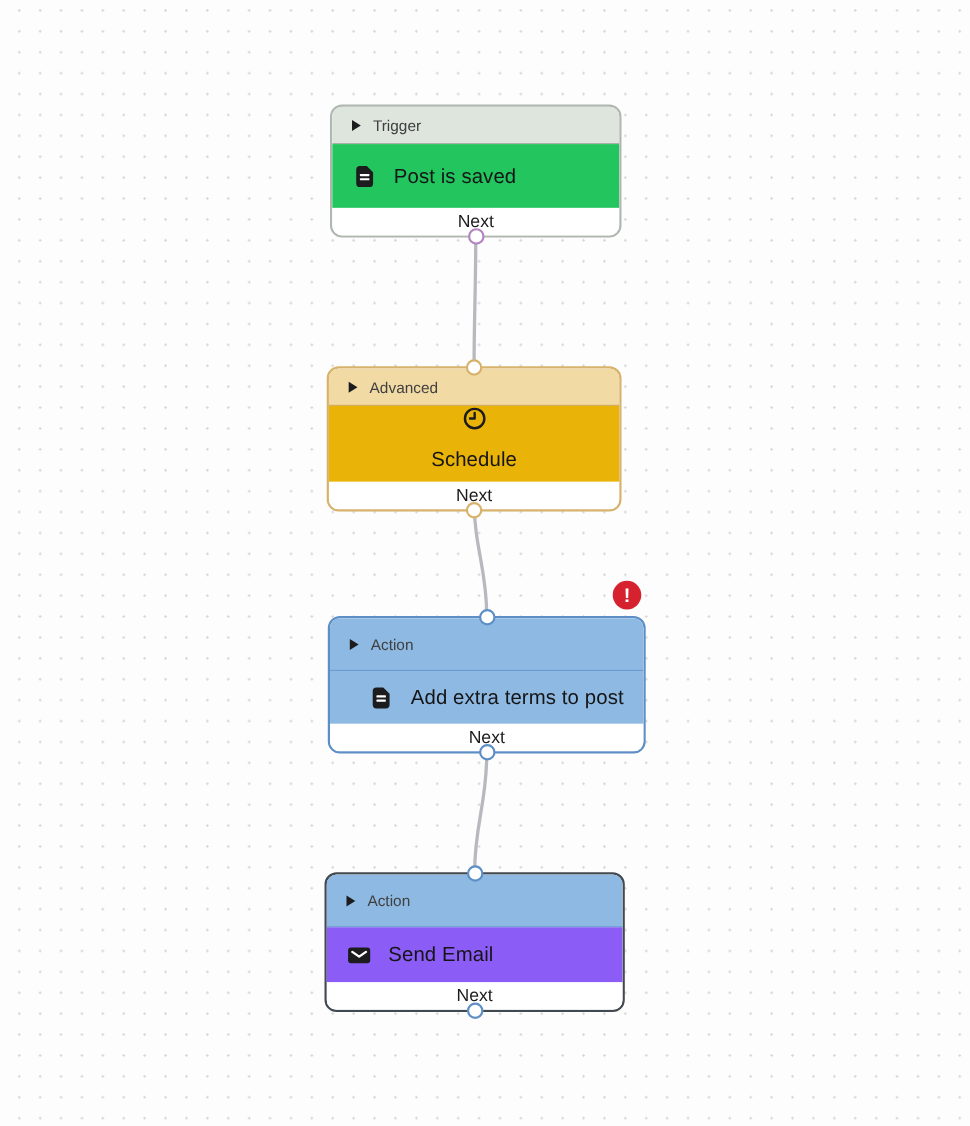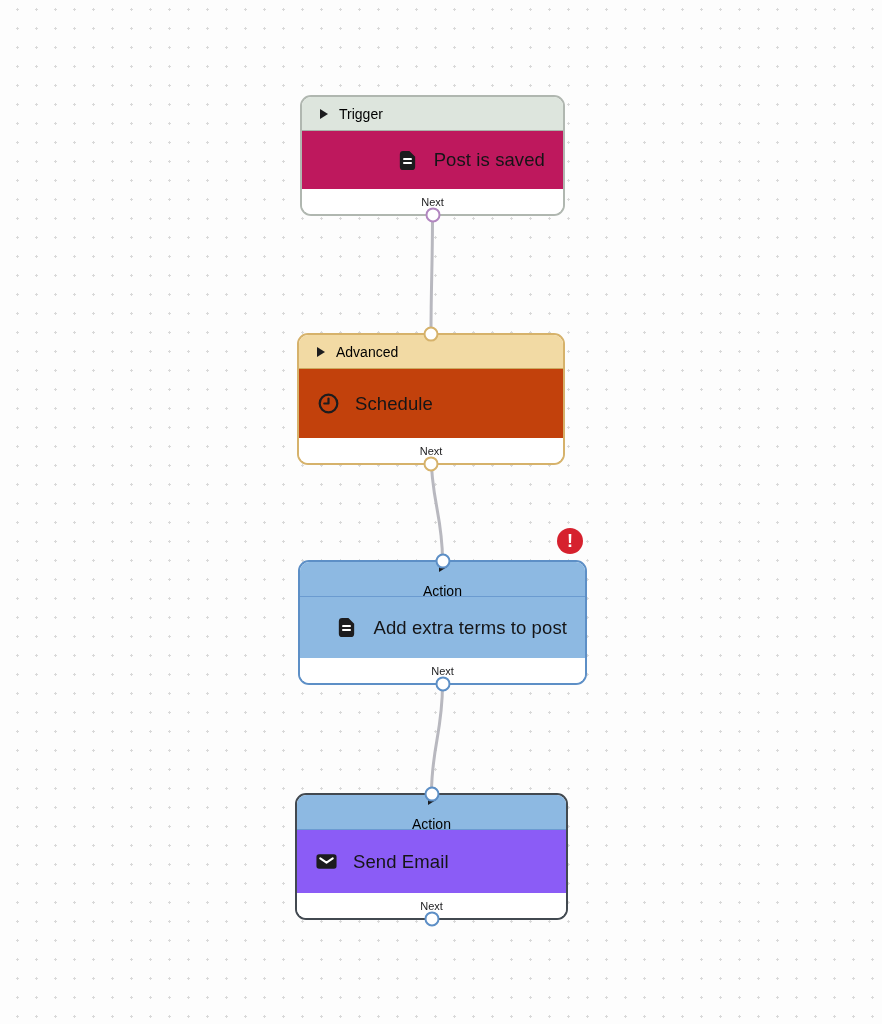--- a/index.html
+++ b/index.html
@@ -58,7 +58,7 @@
   }
   .node-header .label {
     font-size: 14px;
-    color: #000000;
+    color: #404040;
   }
   .tri {
     width: 0; height: 0;

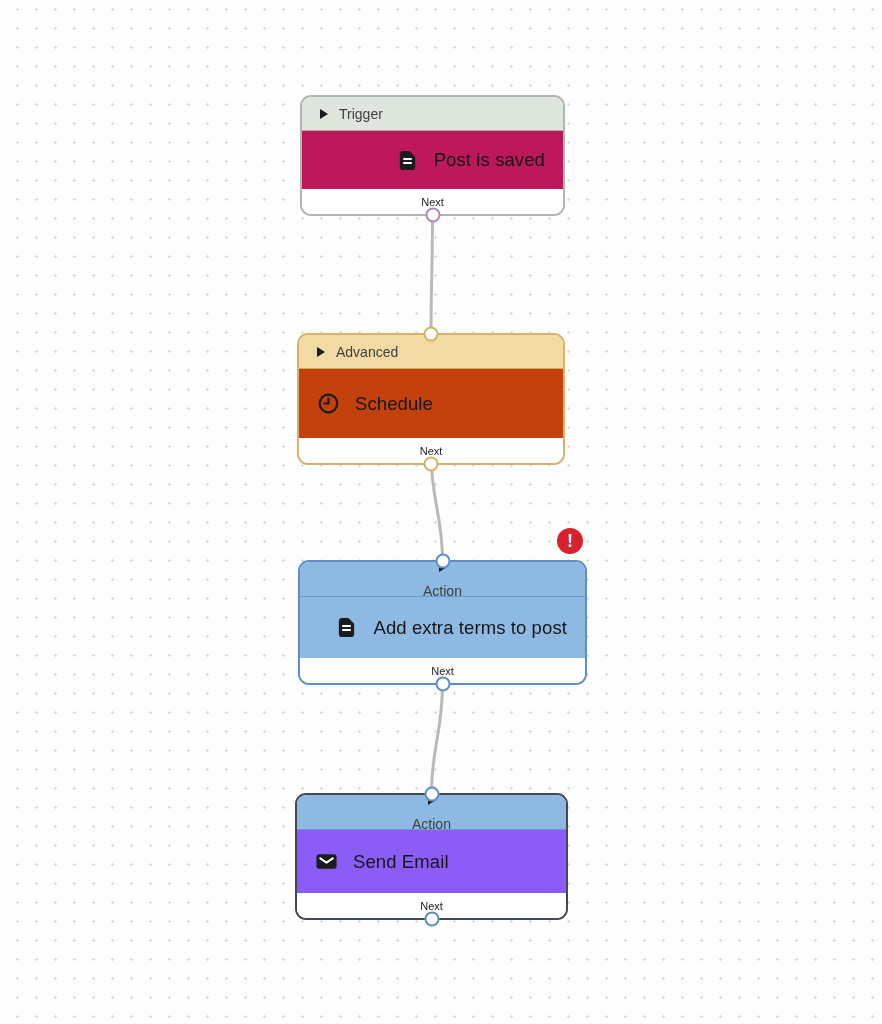--- a/index.html
+++ b/index.html
@@ -151,7 +151,7 @@
         <span class="tri"></span>
         <span class="label">Trigger</span>
       </div>
-      <div class="node-body" style="background-color: #be185d; justify-content: flex-end;">
+      <div class="node-body" style="background-color: #22c55e;">
         <span class="icon">
           <svg viewBox="0 0 24 24">
             <path fill="#1c1c1e" d="M4 5.5A3.5 3.5 0 0 1 7.5 2H14l6 6v10.5a3.5 3.5 0 0 1-3.5 3.5h-9A3.5 3.5 0 0 1 4 18.5z"></path>

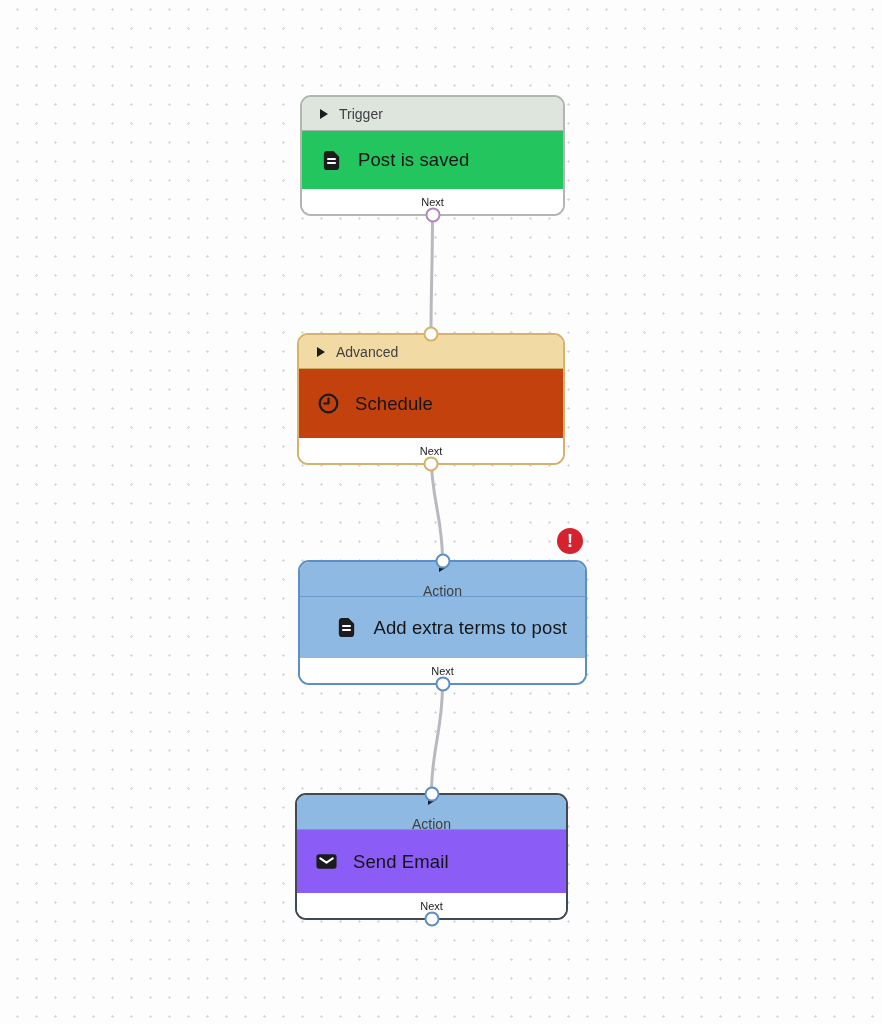--- a/index.html
+++ b/index.html
@@ -95,7 +95,7 @@
     background: #ffffff;
   }
   .node-footer .next-label {
-    font-size: 11px;
+    font-size: 16px;
     color: #1c1c1e;
   }
   .port {

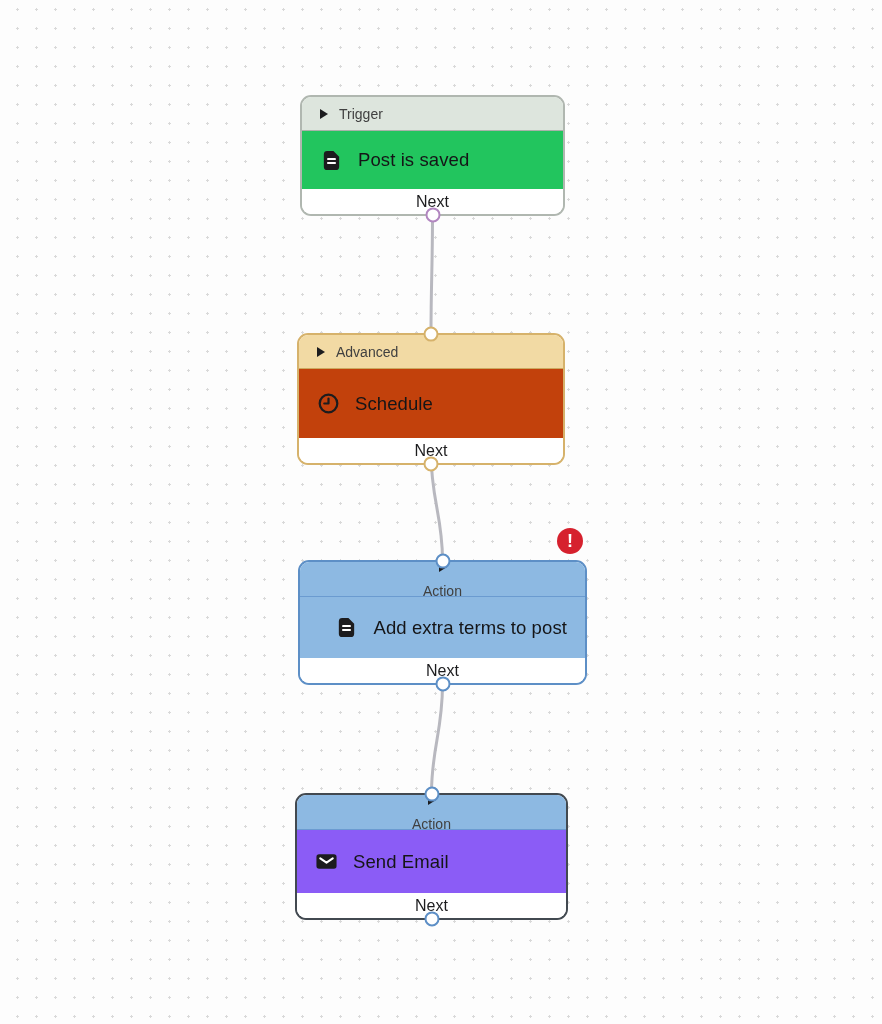--- a/index.html
+++ b/index.html
@@ -174,7 +174,7 @@
         <span class="tri"></span>
         <span class="label">Advanced</span>
       </div>
-      <div class="node-body" style="background-color: #c2410c;">
+      <div class="node-body" style="background-color: #eab308; flex-direction: column;">
         <span class="icon">
           <svg viewBox="0 0 24 24" fill="none" stroke="#1c1c1e" stroke-width="2.3">
             <circle cx="12" cy="12" r="9.2"></circle>

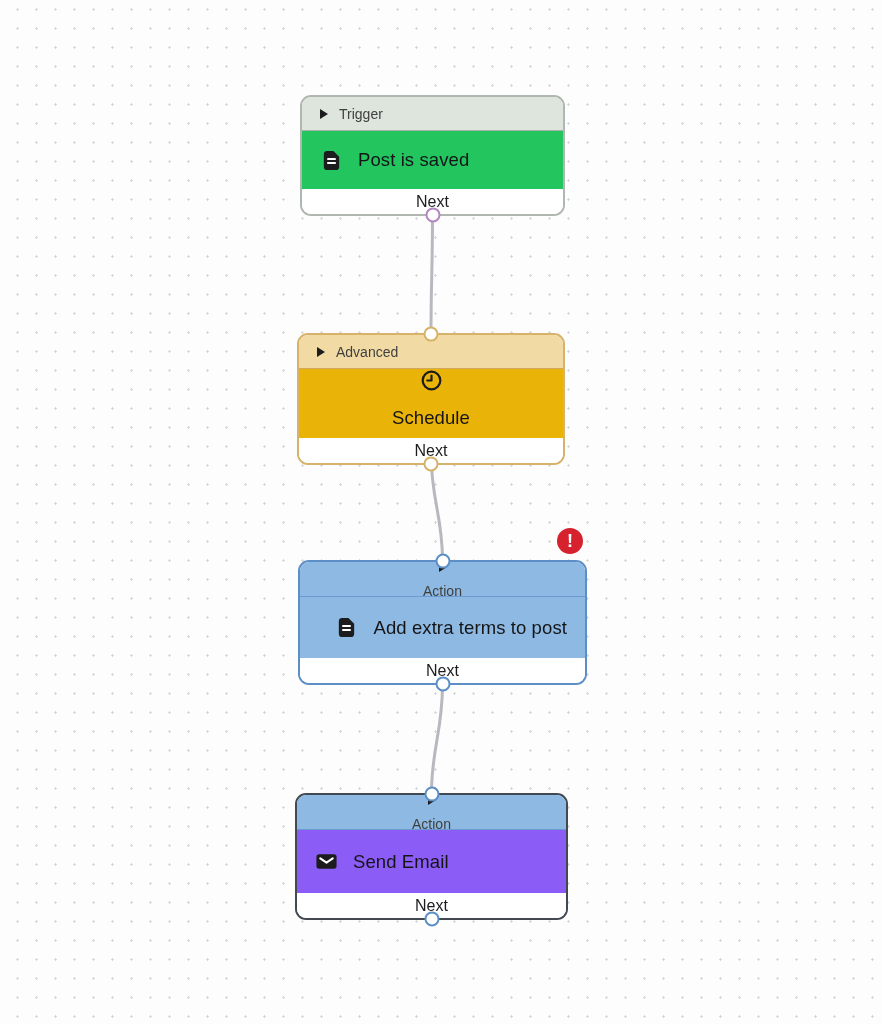--- a/index.html
+++ b/index.html
@@ -132,7 +132,7 @@
   #node-1 { left: 297px; top: 333px; width: 268px; height: 132px; }
   #node-2 { left: 298px; top: 560px; width: 289px; height: 125px; }
   #node-3 { left: 295px; top: 793px; width: 273px; height: 127px; }
-  #node-2 .node-header, #node-3 .node-header { height: 35px; flex-direction: column; }
+  #node-2 .node-header, #node-3 .node-header { height: 48px; }
 </style>
 </head>
 <body>

